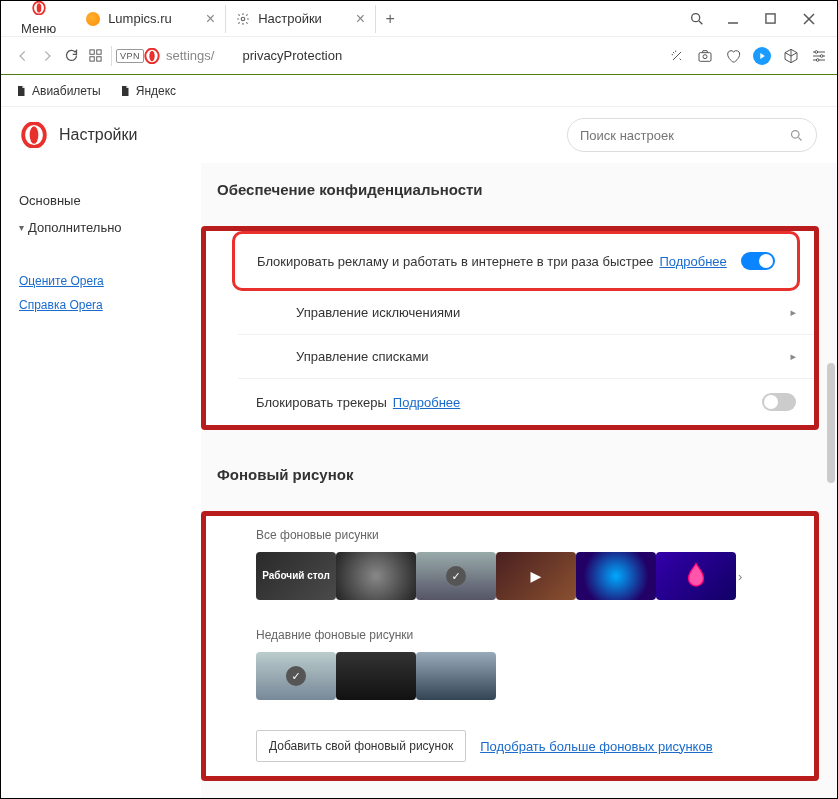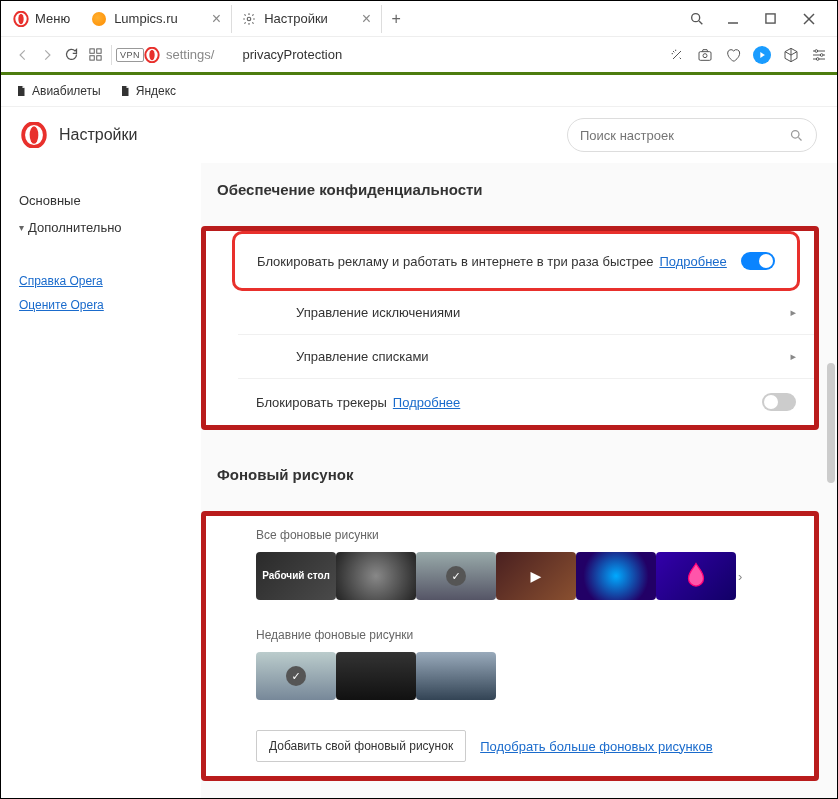--- a/index.html
+++ b/index.html
@@ -5,7 +5,7 @@
 * { box-sizing: border-box; margin: 0; padding: 0; }
 body { font-family: -apple-system, BlinkMacSystemFont, "Segoe UI", Arial, sans-serif; font-size: 13px; color: #333; background: #fff; width: 838px; height: 799px; overflow: hidden; position: relative; border: 1px solid #000; }
 .titlebar { height: 36px; display: flex; align-items: center; background: #fff; border-bottom: 1px solid #eee; }
-.menu-btn { display: flex; align-items: center; gap: 6px; padding: 0 12px; height: 100%; cursor: pointer; }
+.menu-btn { display: flex; align-items: center; gap: 6px; padding: 0 20px; height: 100%; cursor: pointer; flex-direction: column; }
 .opera-o { width: 16px; height: 16px; }
 .tab { display: flex; align-items: center; gap: 8px; padding: 0 10px; height: 28px; border-right: 1px solid #ddd; min-width: 150px; position: relative; }
 .tab.active { background: #fff; }

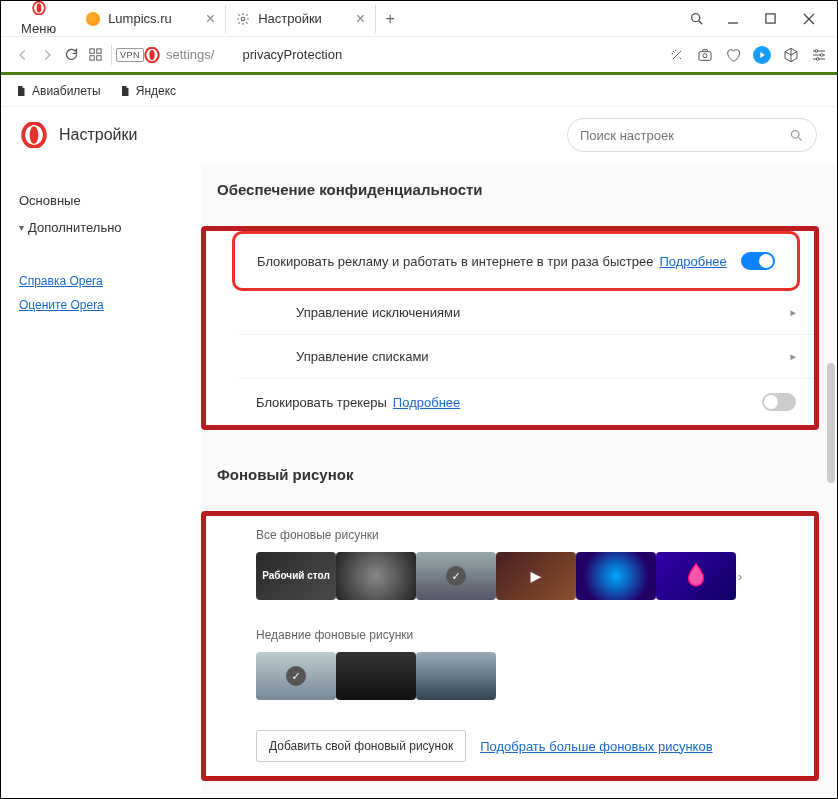--- a/index.html
+++ b/index.html
@@ -14,7 +14,7 @@
 .newtab { width: 28px; text-align: center; color: #666; cursor: pointer; font-size: 16px; }
 .win-controls { margin-left: auto; display: flex; align-items: center; gap: 18px; padding: 0 14px; color: #555; }
 .win-controls span { cursor: pointer; width: 20px; text-align: center; }
-.toolbar { height: 38px; display: flex; align-items: center; padding: 0 10px; border-bottom: 3px solid #4d7c0f; }
+.toolbar { height: 38px; display: flex; align-items: center; padding: 0 10px; border-bottom: 1px solid #4d7c0f; }
 .tb-btn { width: 24px; height: 24px; display: flex; align-items: center; justify-content: center; color: #666; cursor: pointer; }
 .vpn-badge { border: 1px solid #999; border-radius: 2px; font-size: 9px; padding: 1px 3px; letter-spacing: 0.5px; color: #555; }
 .addr { flex: 1; display: flex; align-items: center; gap: 6px; padding-left: 6px; color: #888; }

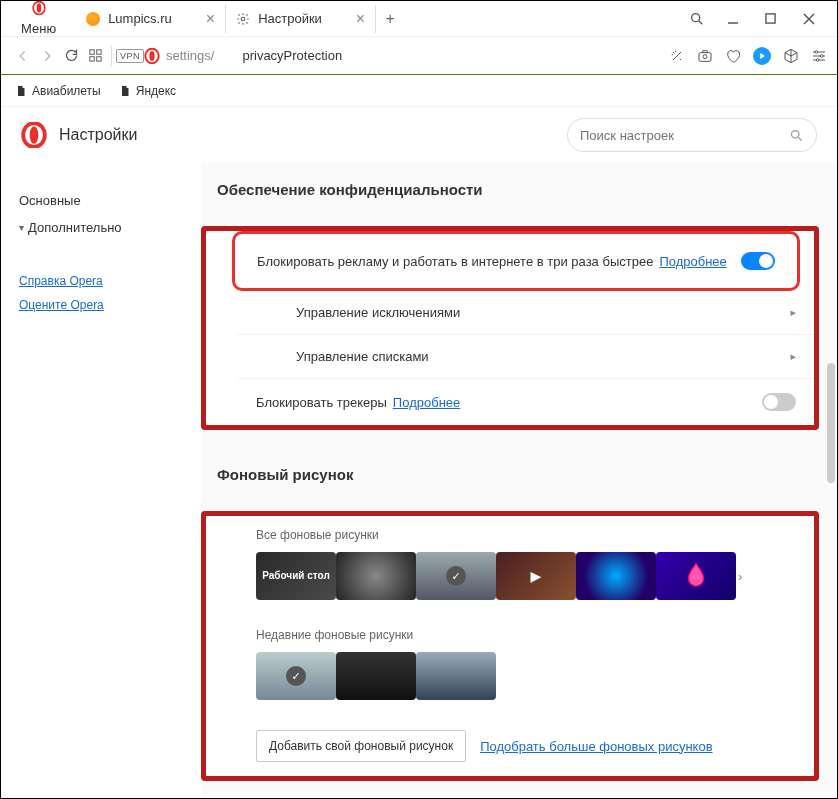--- a/index.html
+++ b/index.html
@@ -224,8 +224,8 @@
       <div class="nav-item">Основные</div>
       <div class="nav-item exp"><span>Дополнительно</span></div>
       <div style="height:28px;"></div>
+      <a class="link">Оцените Opera</a>
       <a class="link">Справка Opera</a>
-      <a class="link">Оцените Opera</a>
     </div>
 
     <div class="content">

